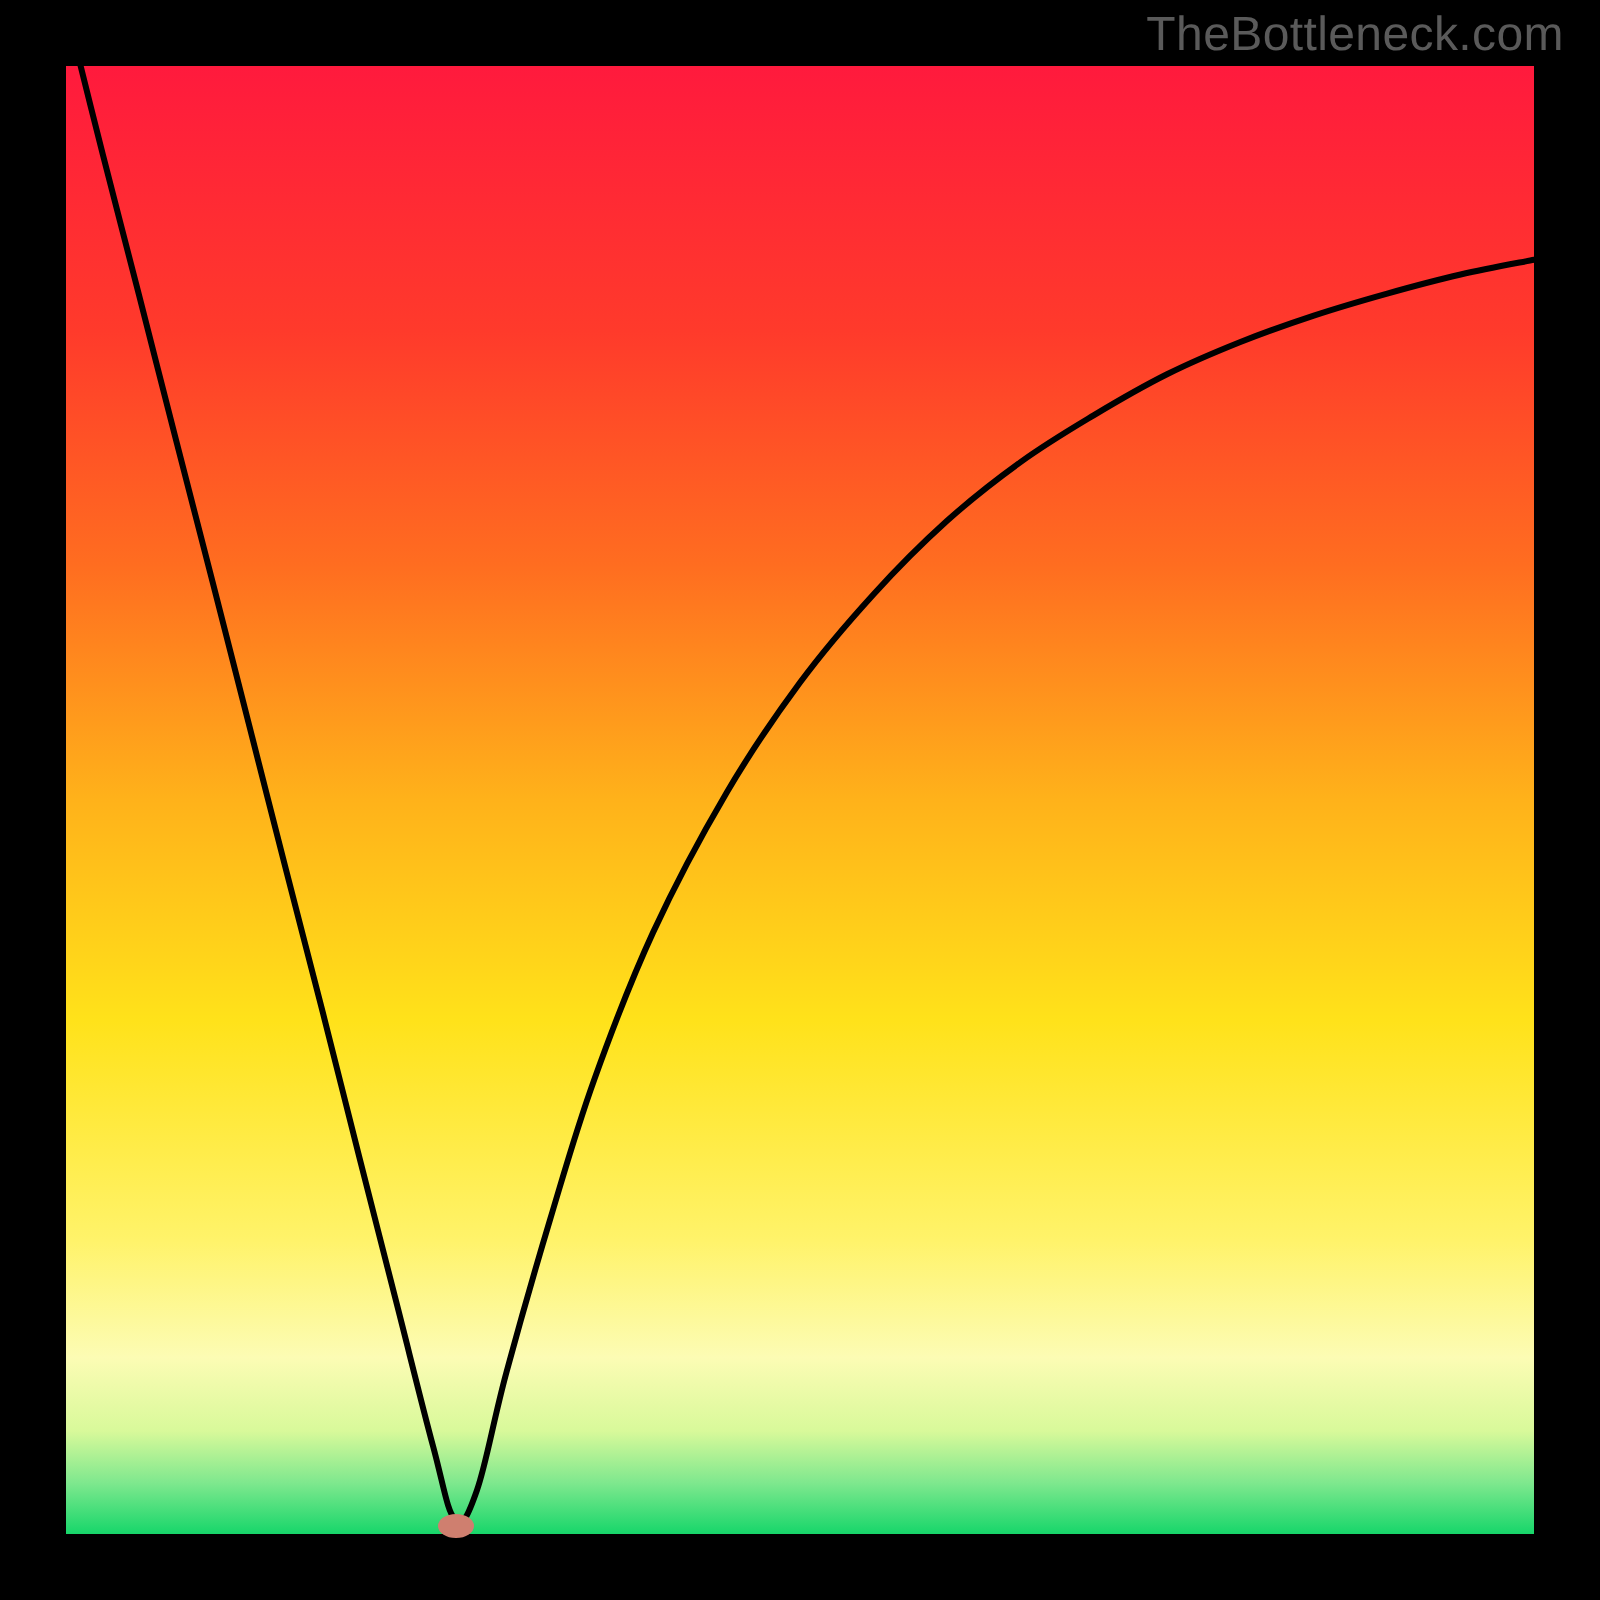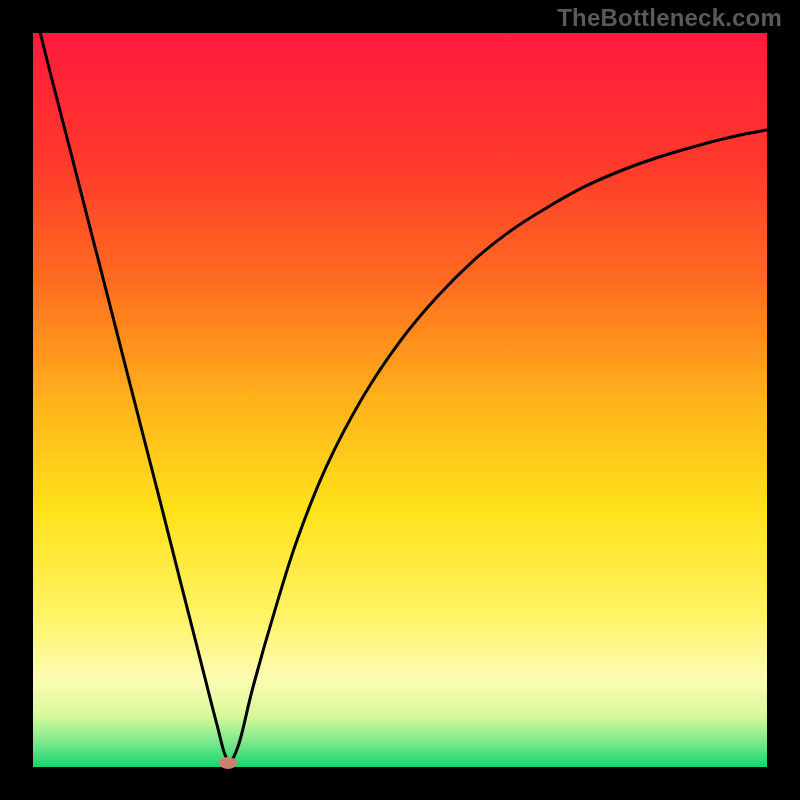--- a/index.html
+++ b/index.html
@@ -31,7 +31,7 @@
     right: 18px;
     color: #5a5a5a;
     font-size: 24px;
-    font-weight: 700;
+    font-weight: 400;
     letter-spacing: 0.2px;
     user-select: none;
   }

